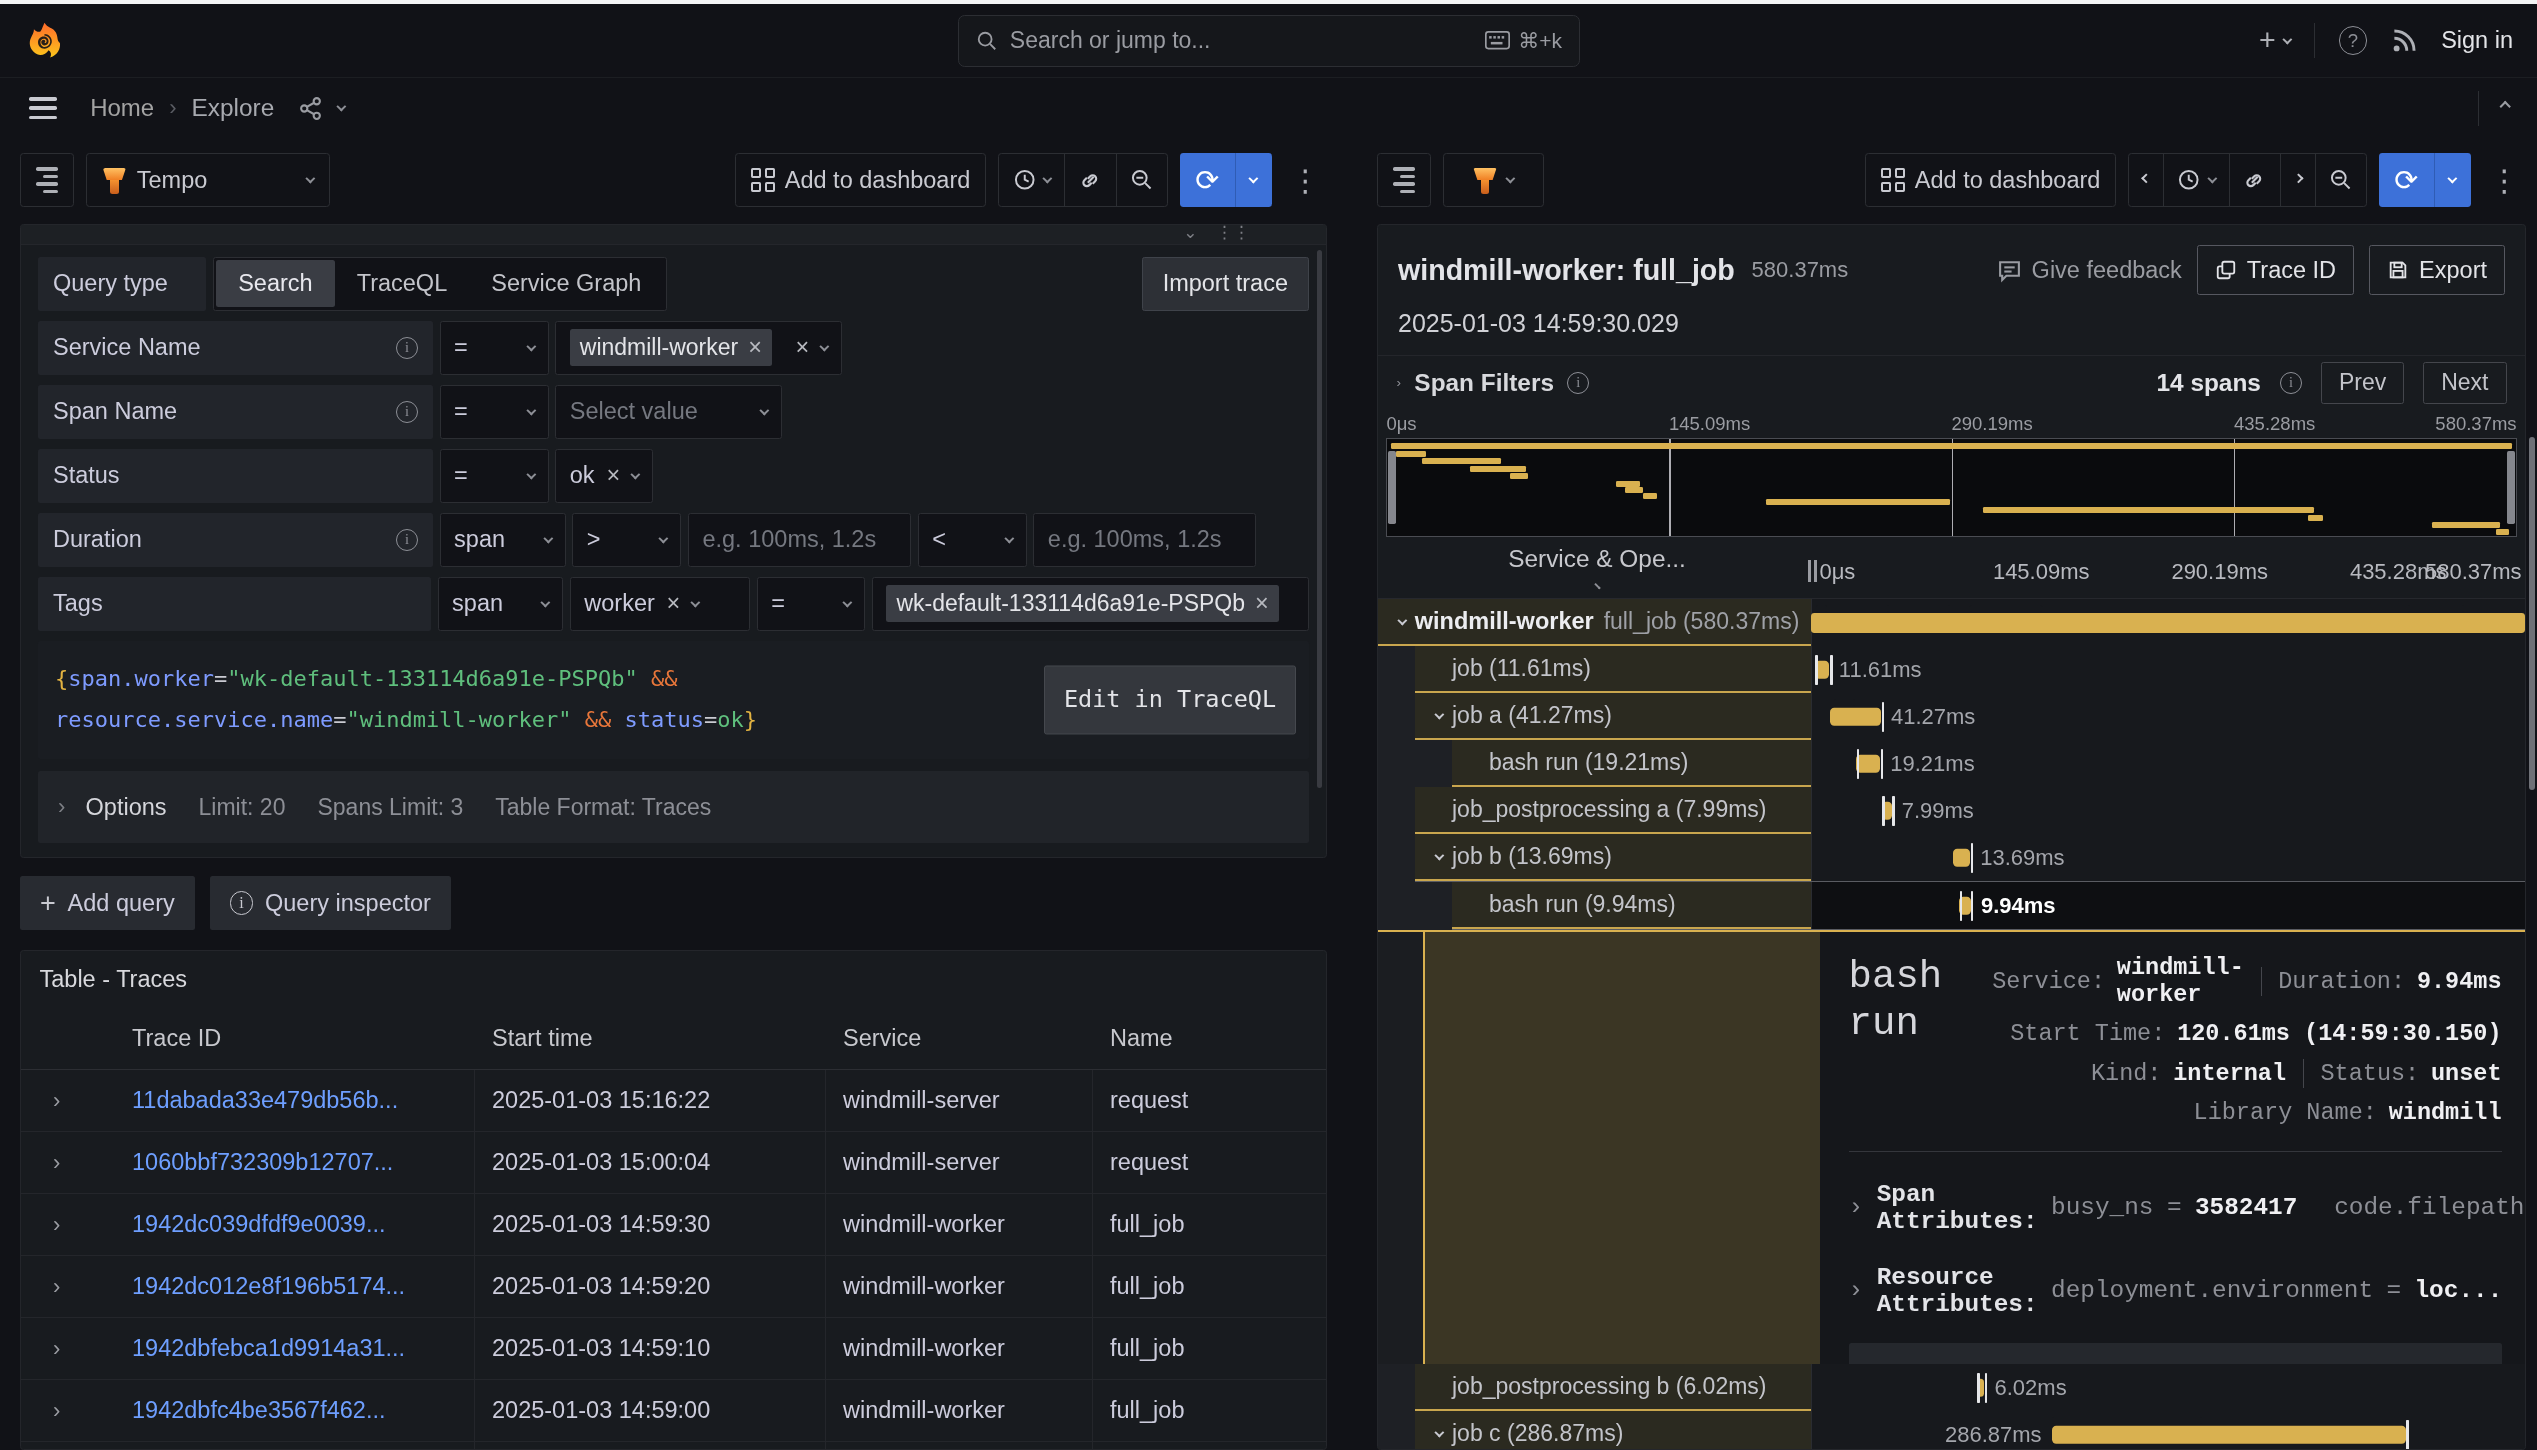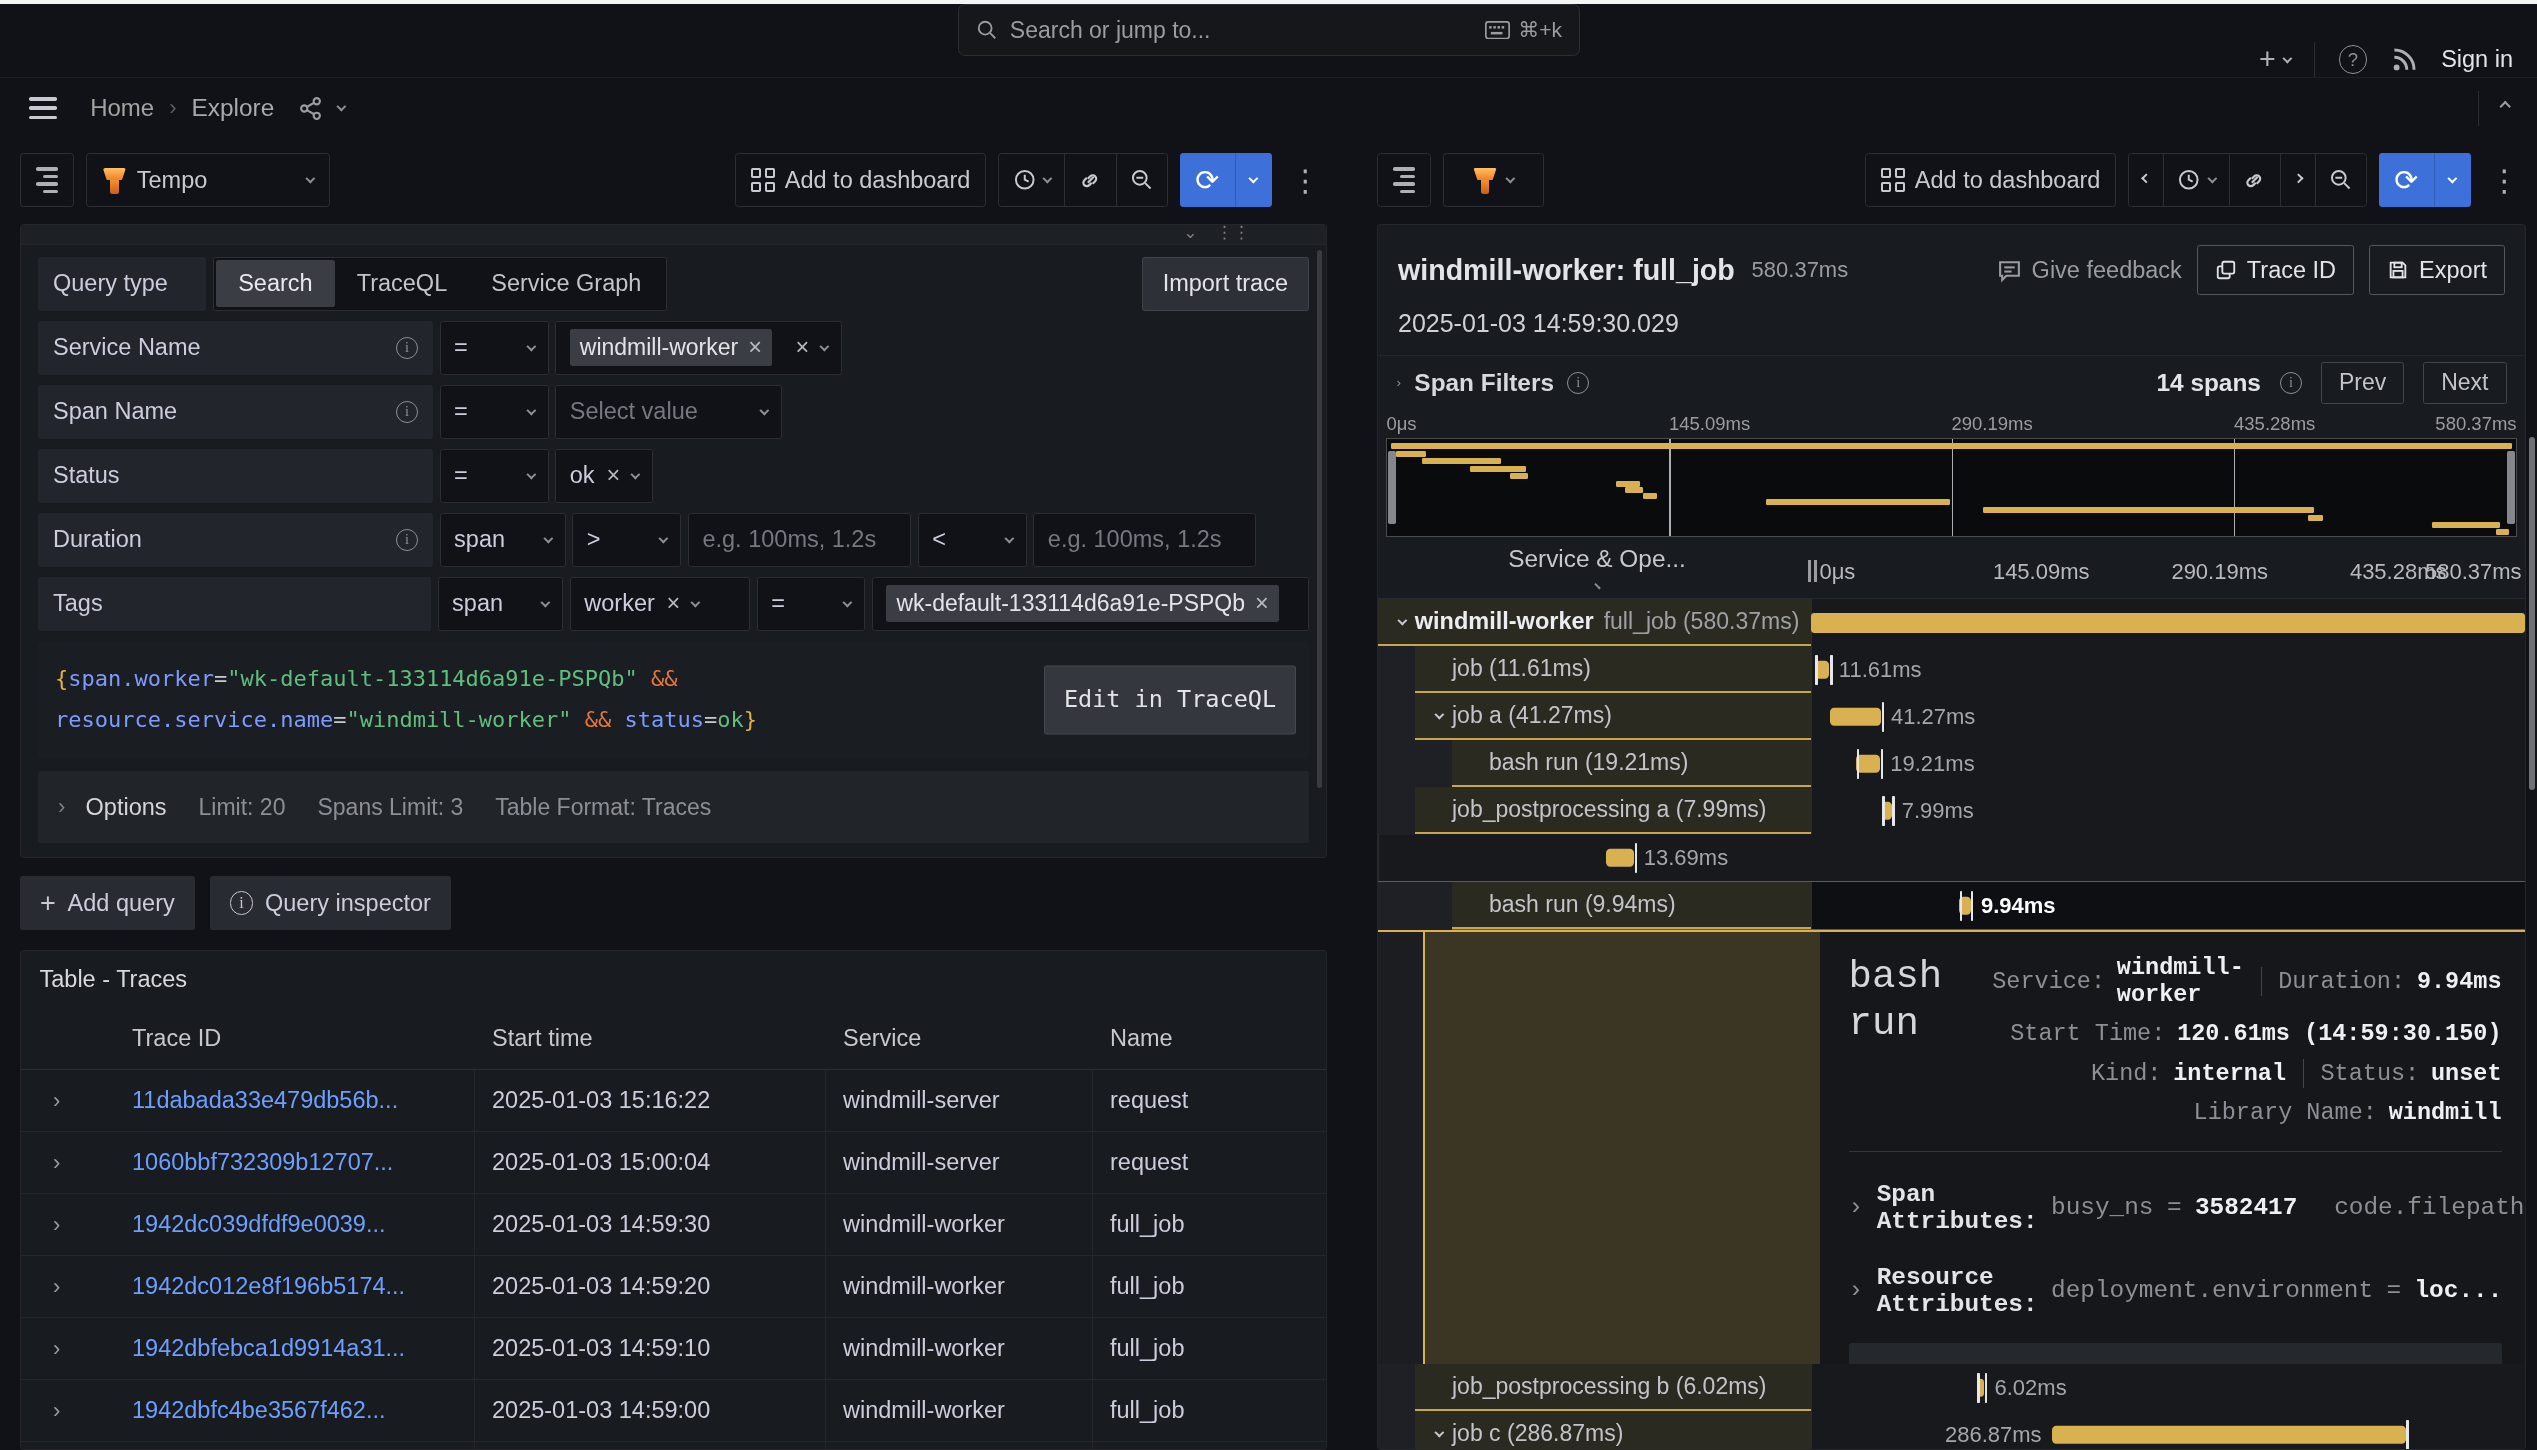--- a/index.html
+++ b/index.html
@@ -17,7 +17,7 @@
   svg { display:block; }
 
   
-  .topnav { height:74px; display:flex; align-items:center; padding:0 25px; position:relative; border-bottom:0.8px solid #1c1e22;flex-direction:column; }
+  .topnav { height:74px; display:flex; align-items:center; padding:0 25px; position:relative; border-bottom:0.8px solid #1c1e22; }
   .logo { width:39px; height:39px; }
   .searchbox { position:absolute; left:50%; transform:translateX(-50%); width:622px; height:52px; background:#15171b; border:0.8px solid #2c2e33; border-radius:6.7px; display:flex; align-items:center; padding:0 17px; gap:11.8px; color:#9a9ca2; font-size:23px; }
   .searchbox .grow { flex:1; }

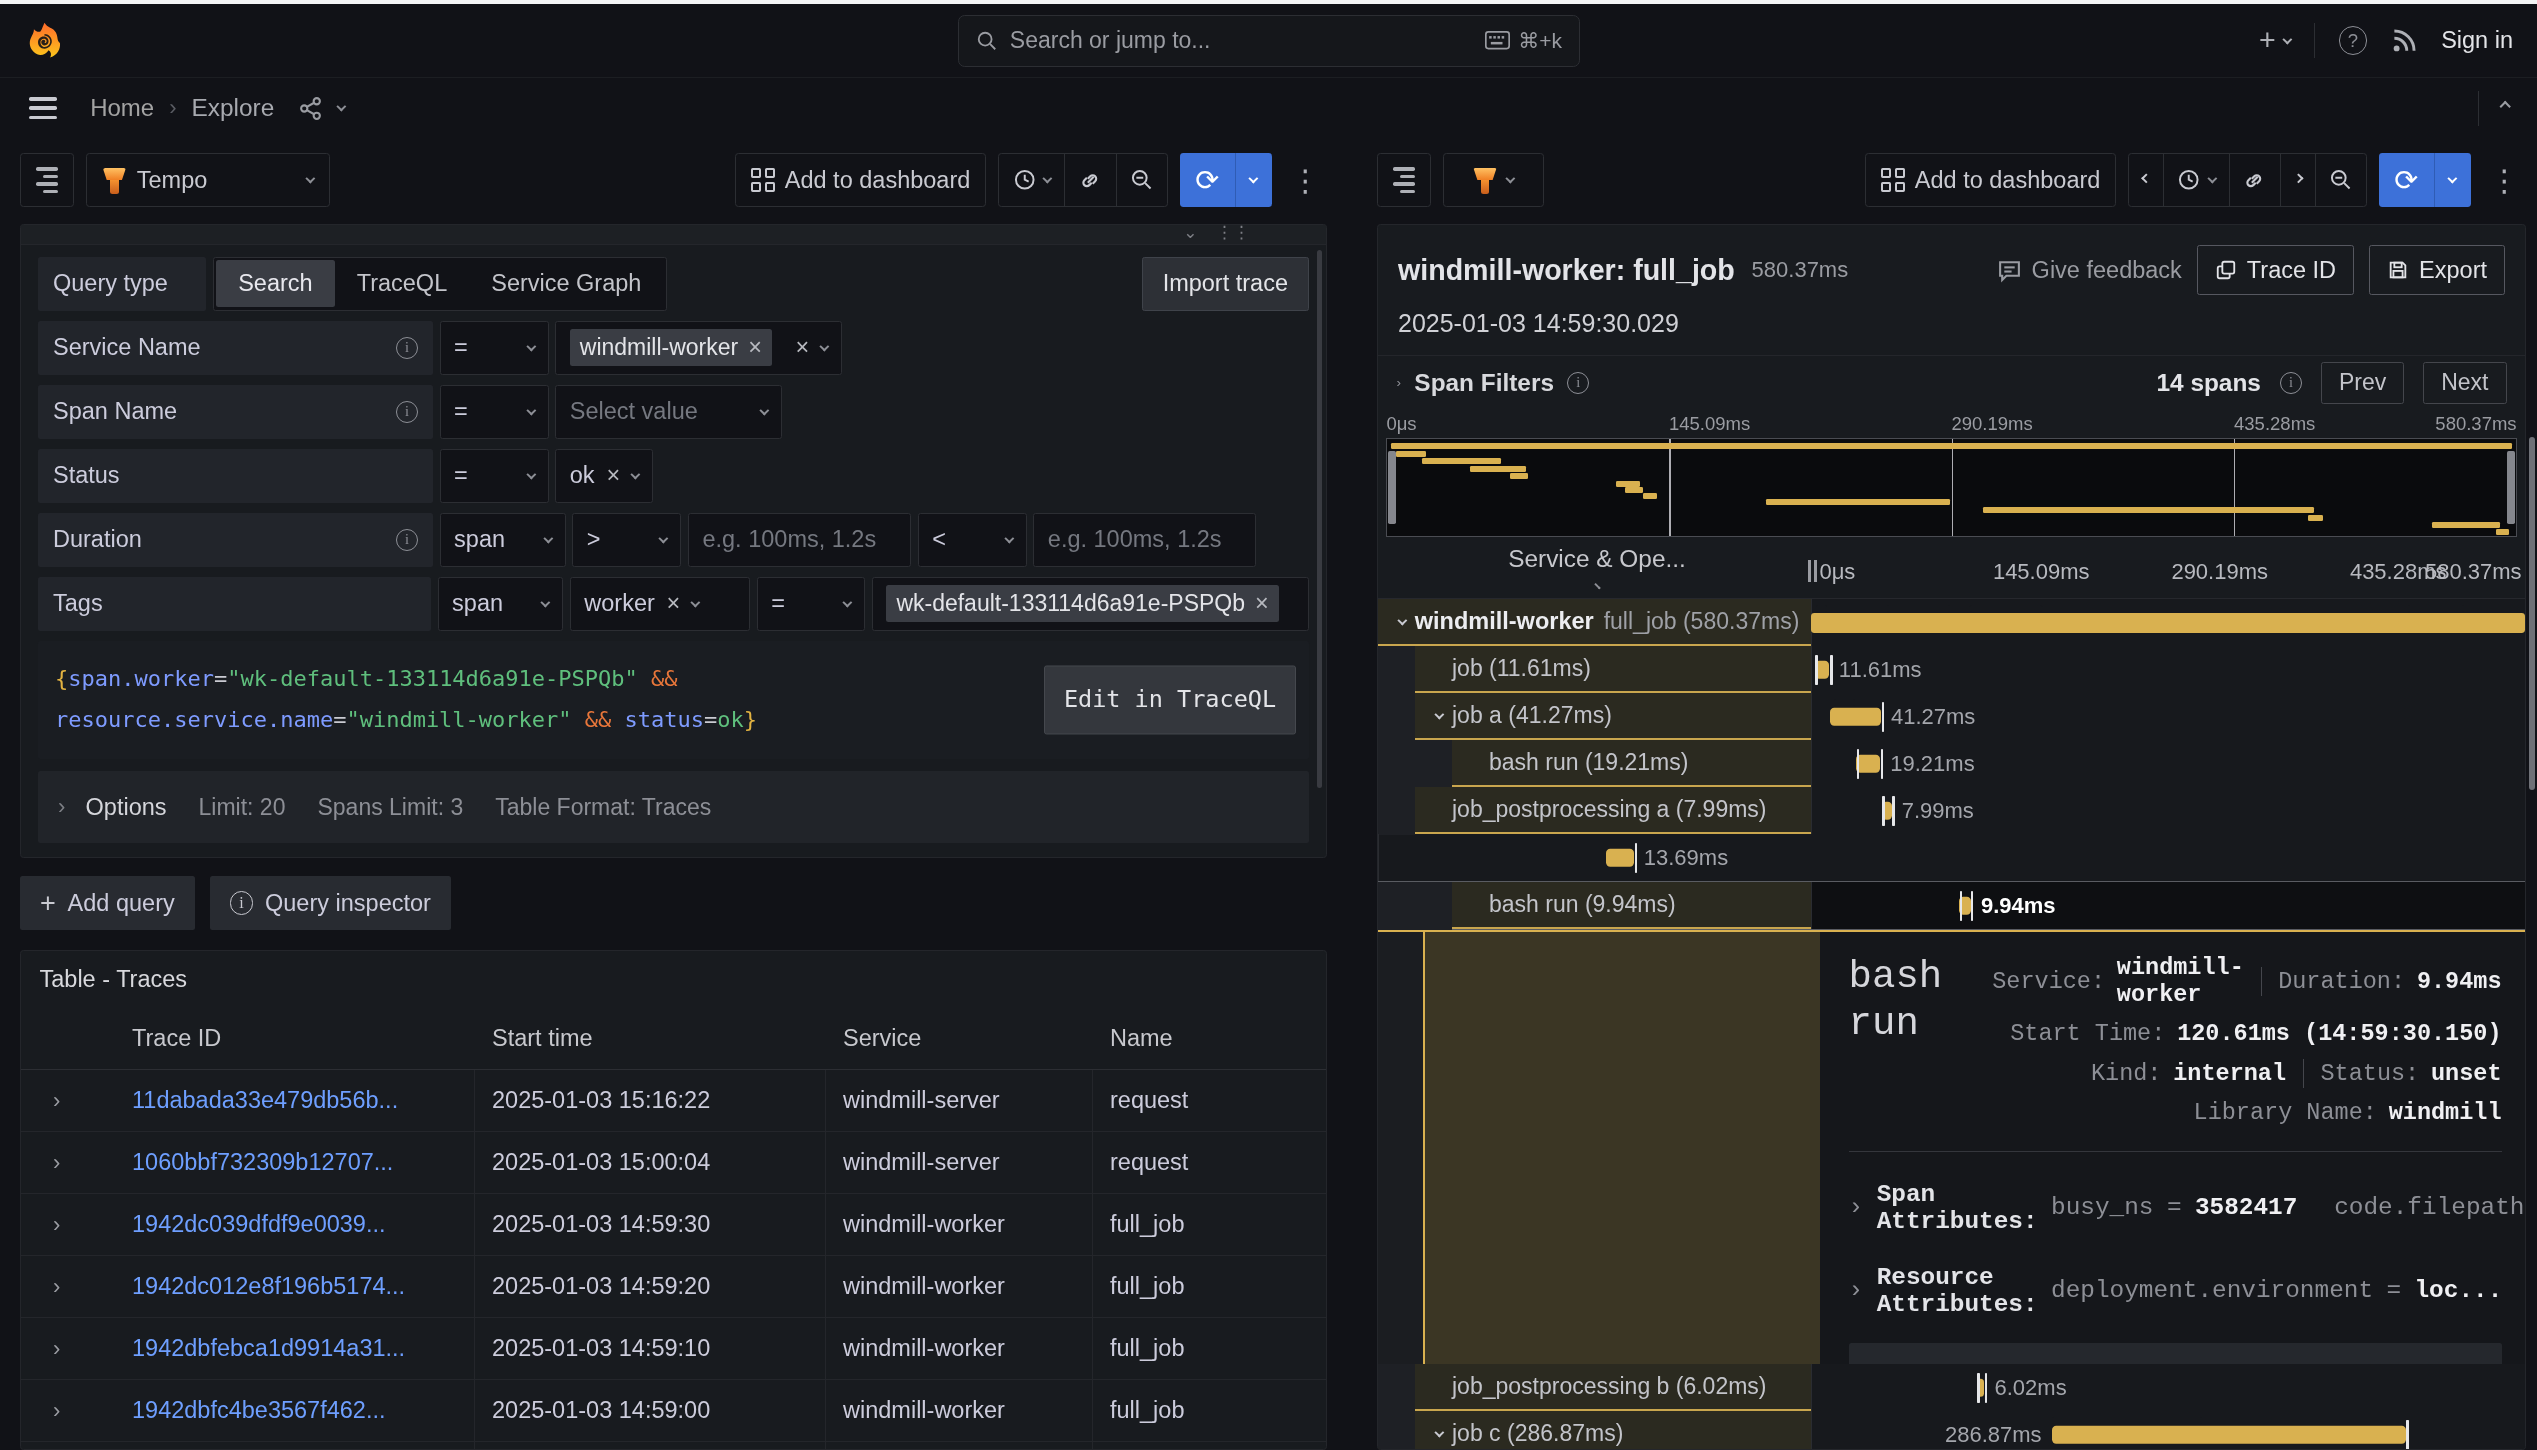--- a/index.html
+++ b/index.html
@@ -804,6 +804,14 @@
               </div>
             </div>
             <div class="srow">
+              <div class="name">
+                <span class="guides" style="width: 37px;"></span>
+                <span style="width: 49px; flex: 0 0 auto; position: relative;"></span>
+                <span class="chev-cell">
+                  <i class="chv sm"></i>
+                </span>
+                <span>job b (13.69ms)</span>
+              </div>
               <div class="tl">
                 <div class="sbar" style="left: 19.9%; width: 2.4%;"></div>
                 <div class="stick" style="left: 22.4%;"></div>

